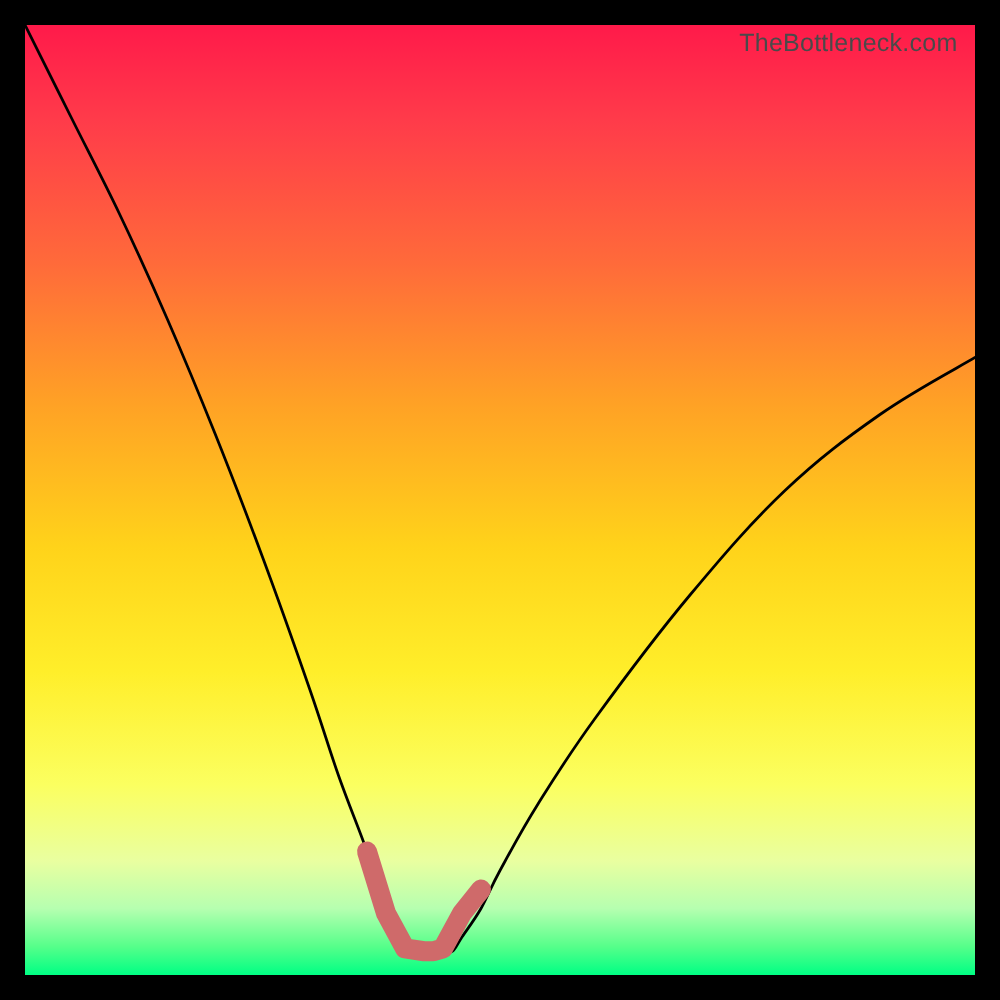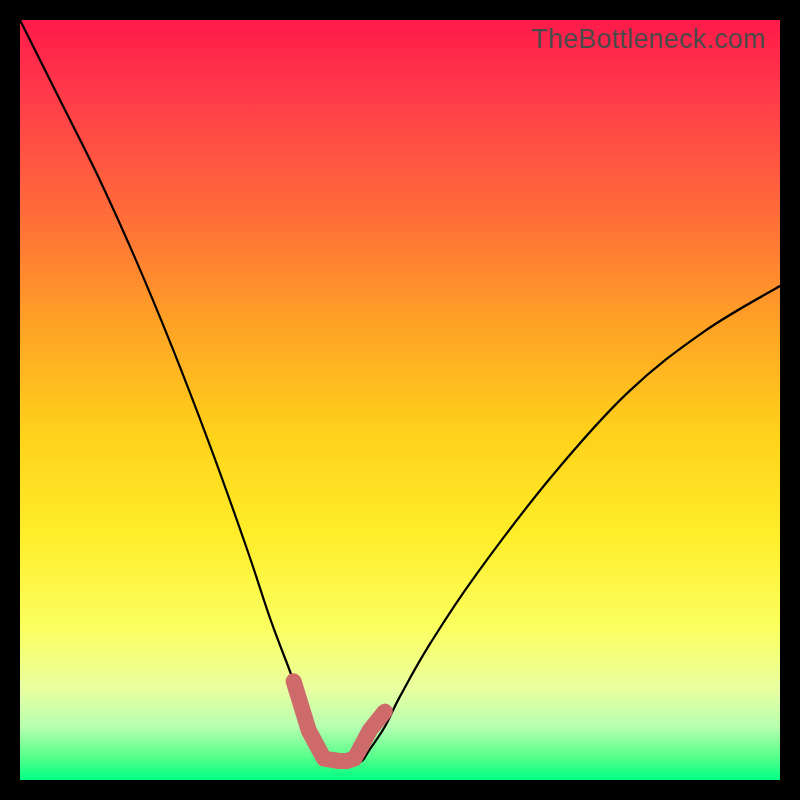--- a/index.html
+++ b/index.html
@@ -40,7 +40,7 @@
     top: 4px;
     right: 14px;
     color: #4a4a4a;
-    font-size: 27px;
+    font-size: 20px;
     font-weight: 400;
     letter-spacing: 0.2px;
     font-family: Arial, Helvetica, sans-serif;

